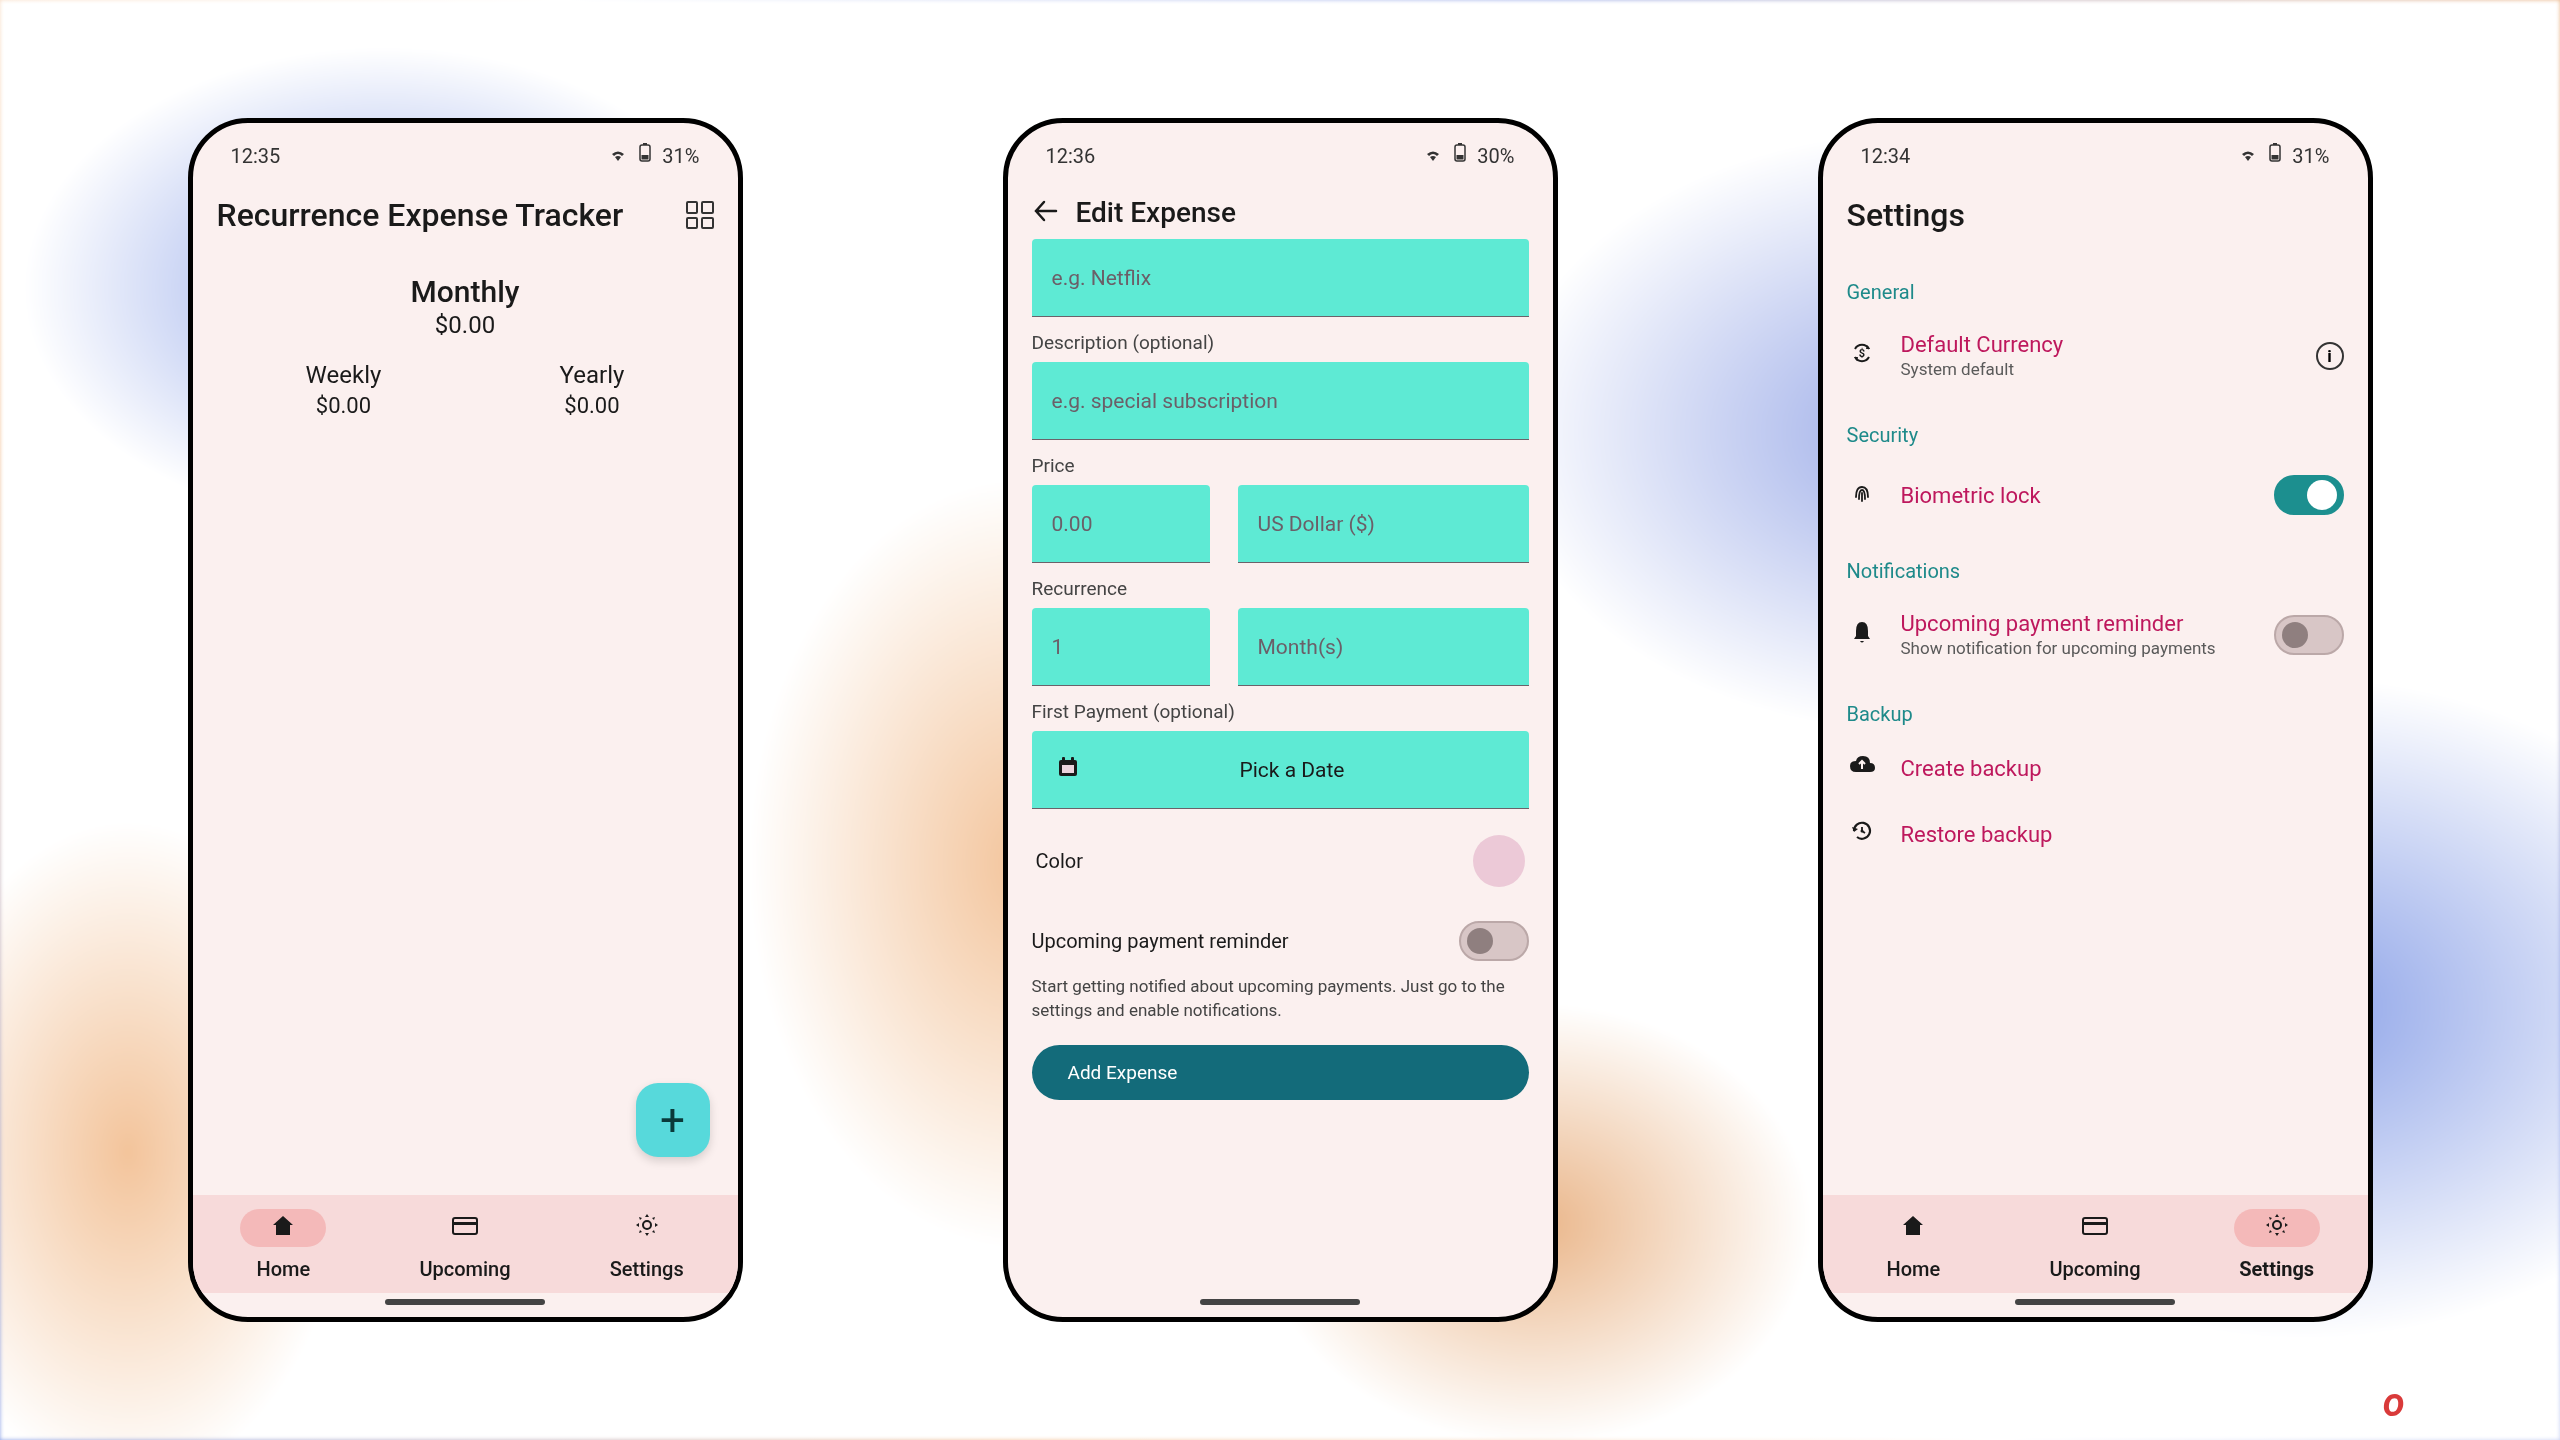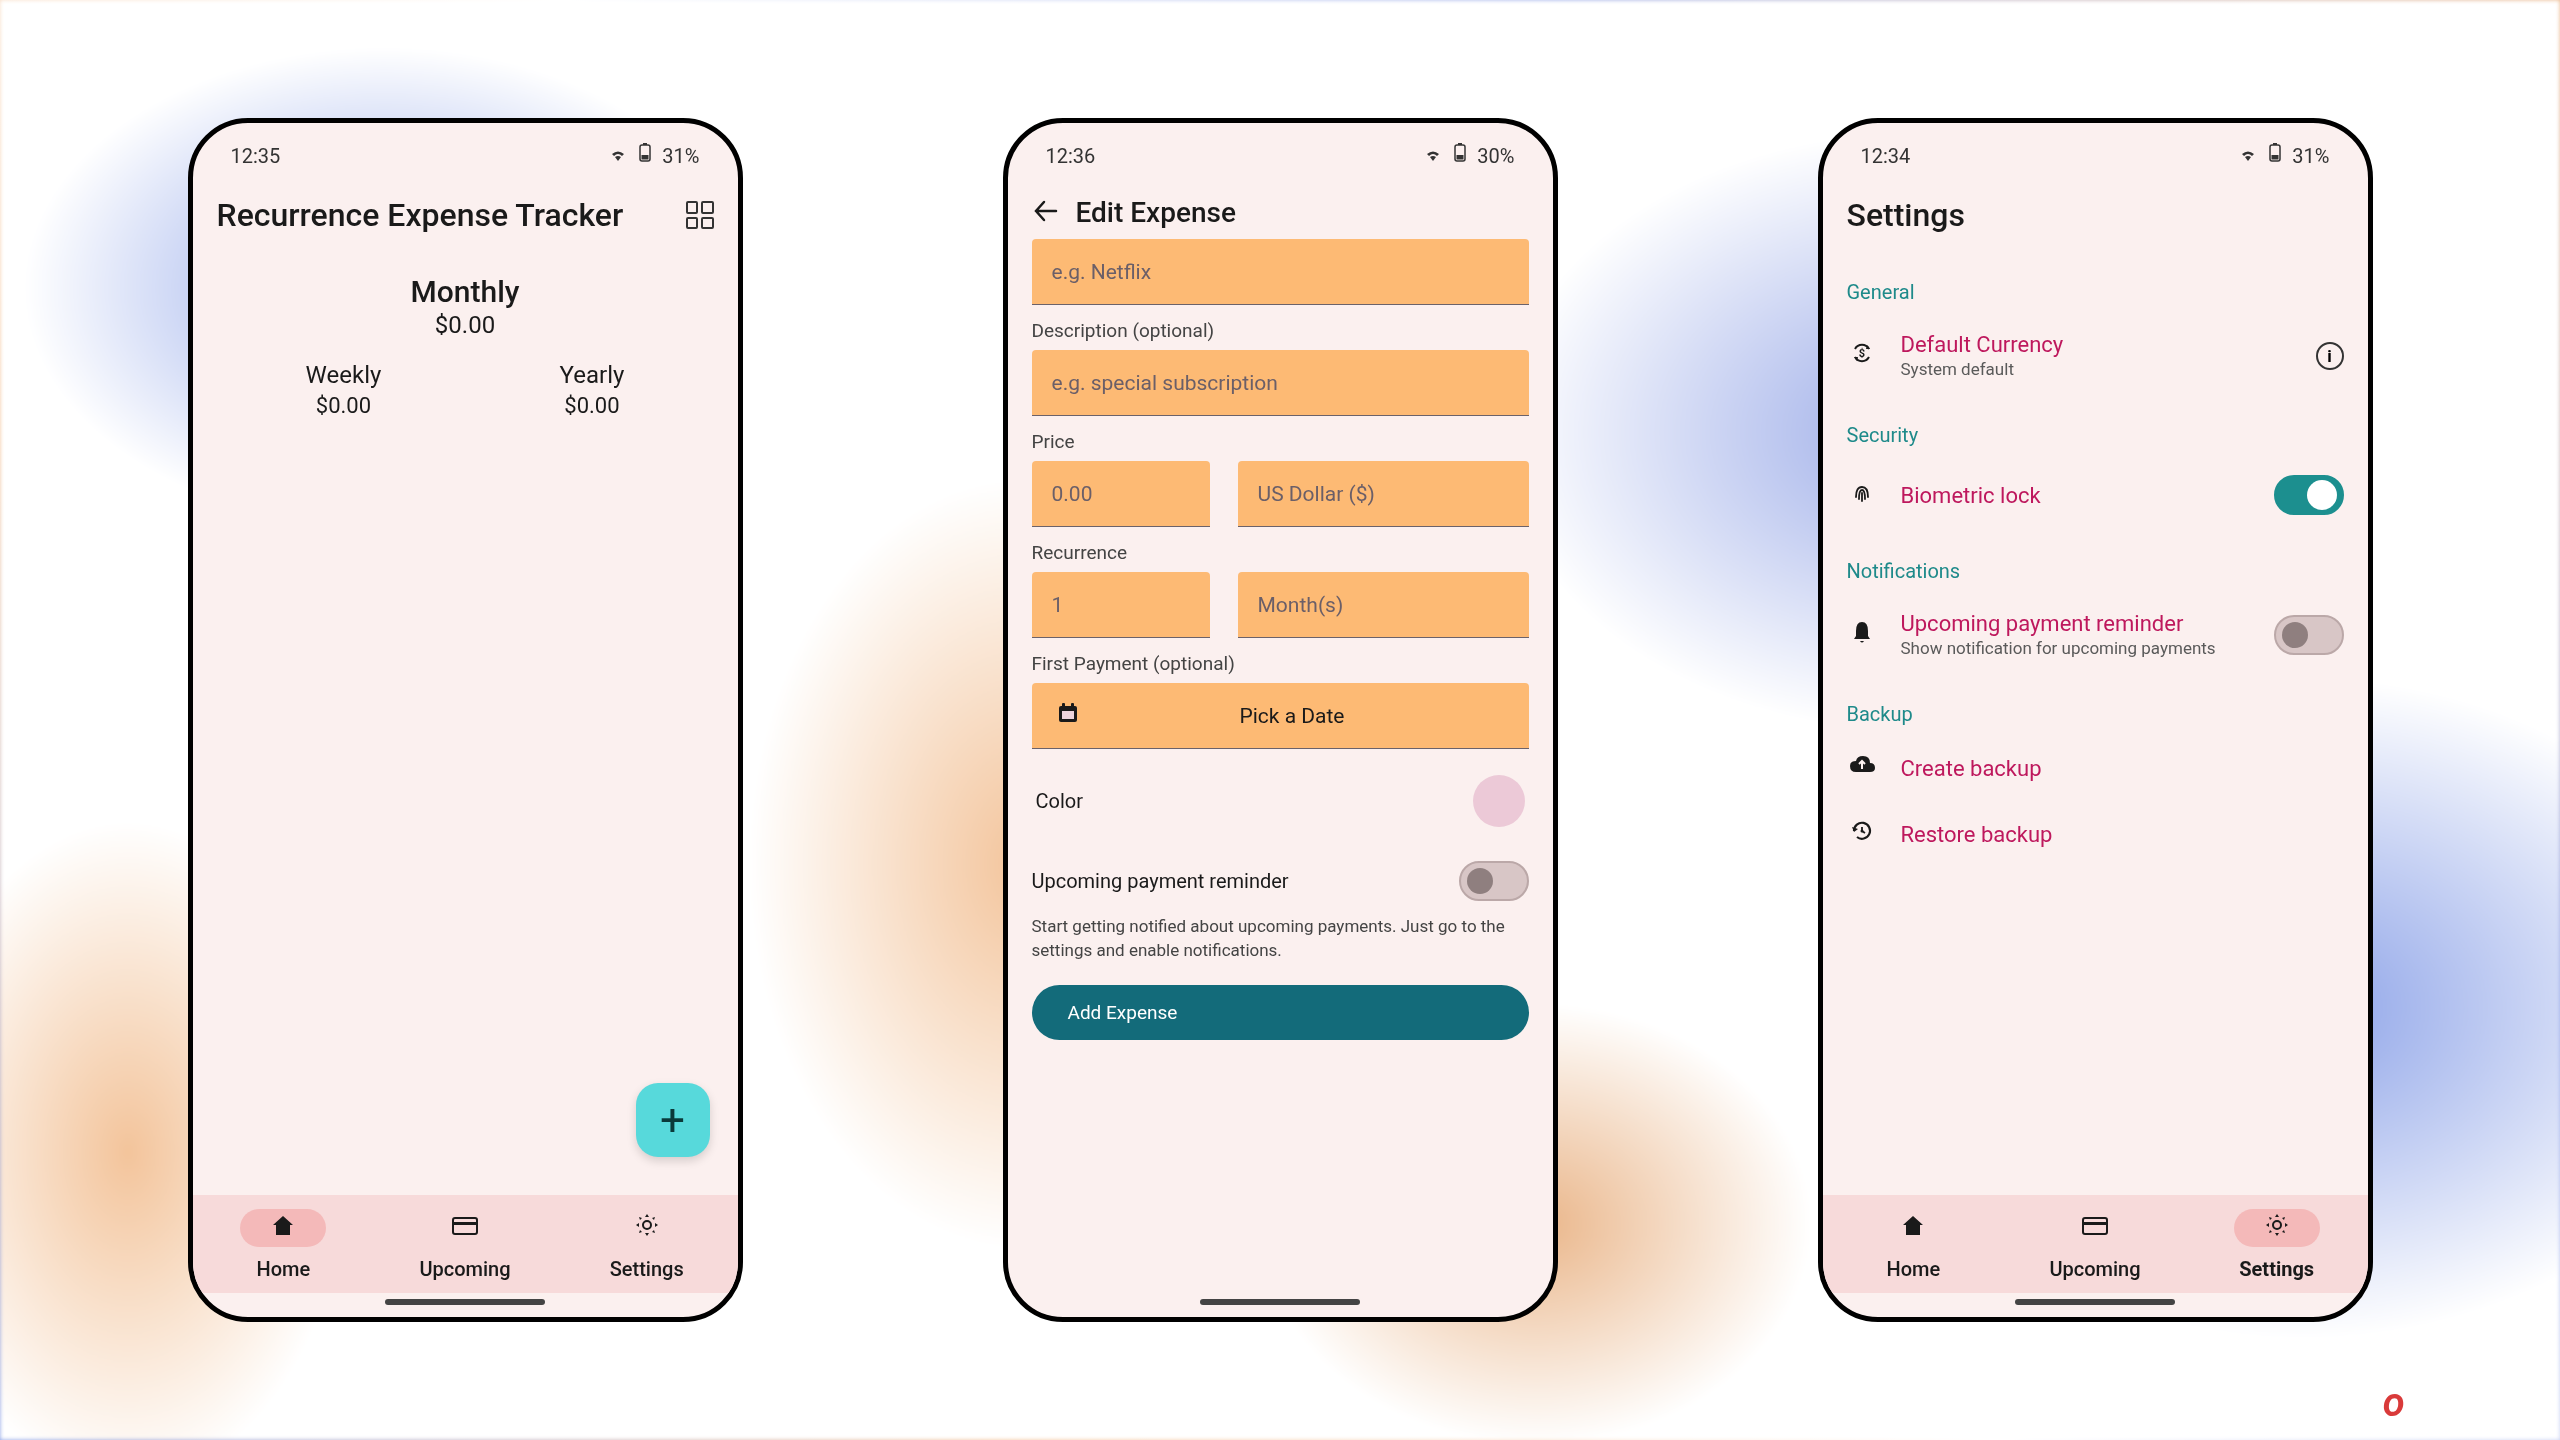--- a/index.html
+++ b/index.html
@@ -100,9 +100,9 @@
   
   .form-label { font-size: 19px; color: #444; margin: 14px 0 8px; }
   .field, .field-row .sub {
-    background: #fdba74;
+    background: #5eead4;
     border-bottom: 1.5px solid #6b626a;
-    height: 66px;
+    height: 78px;
     display: flex;
     align-items: center;
     padding: 0 20px;

